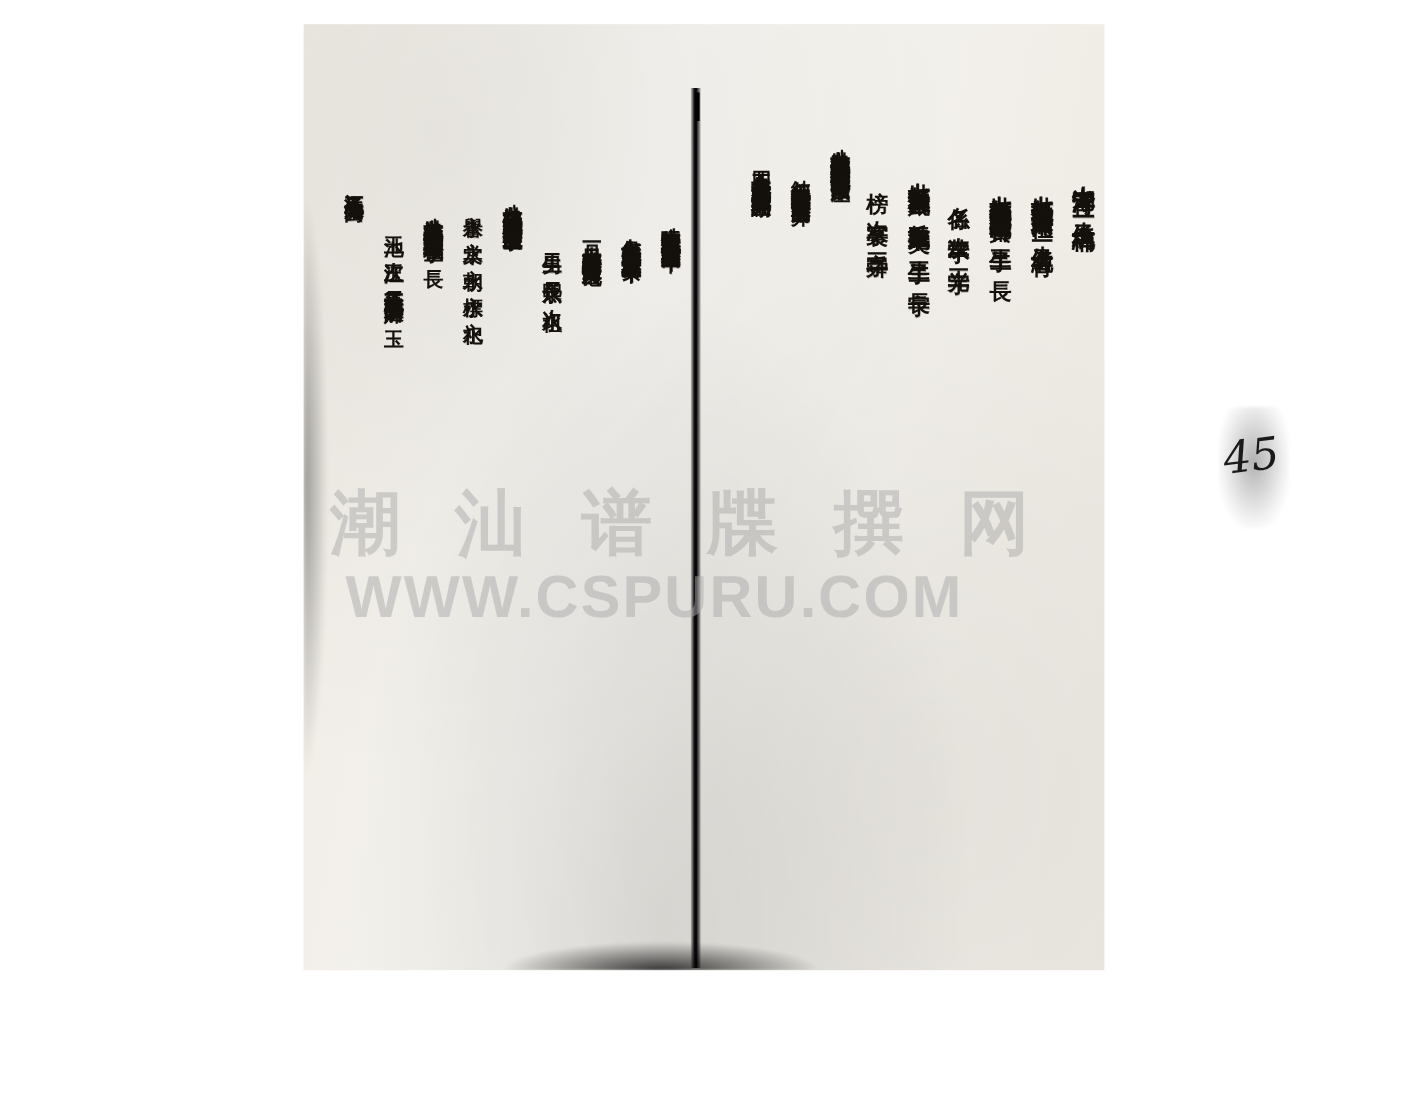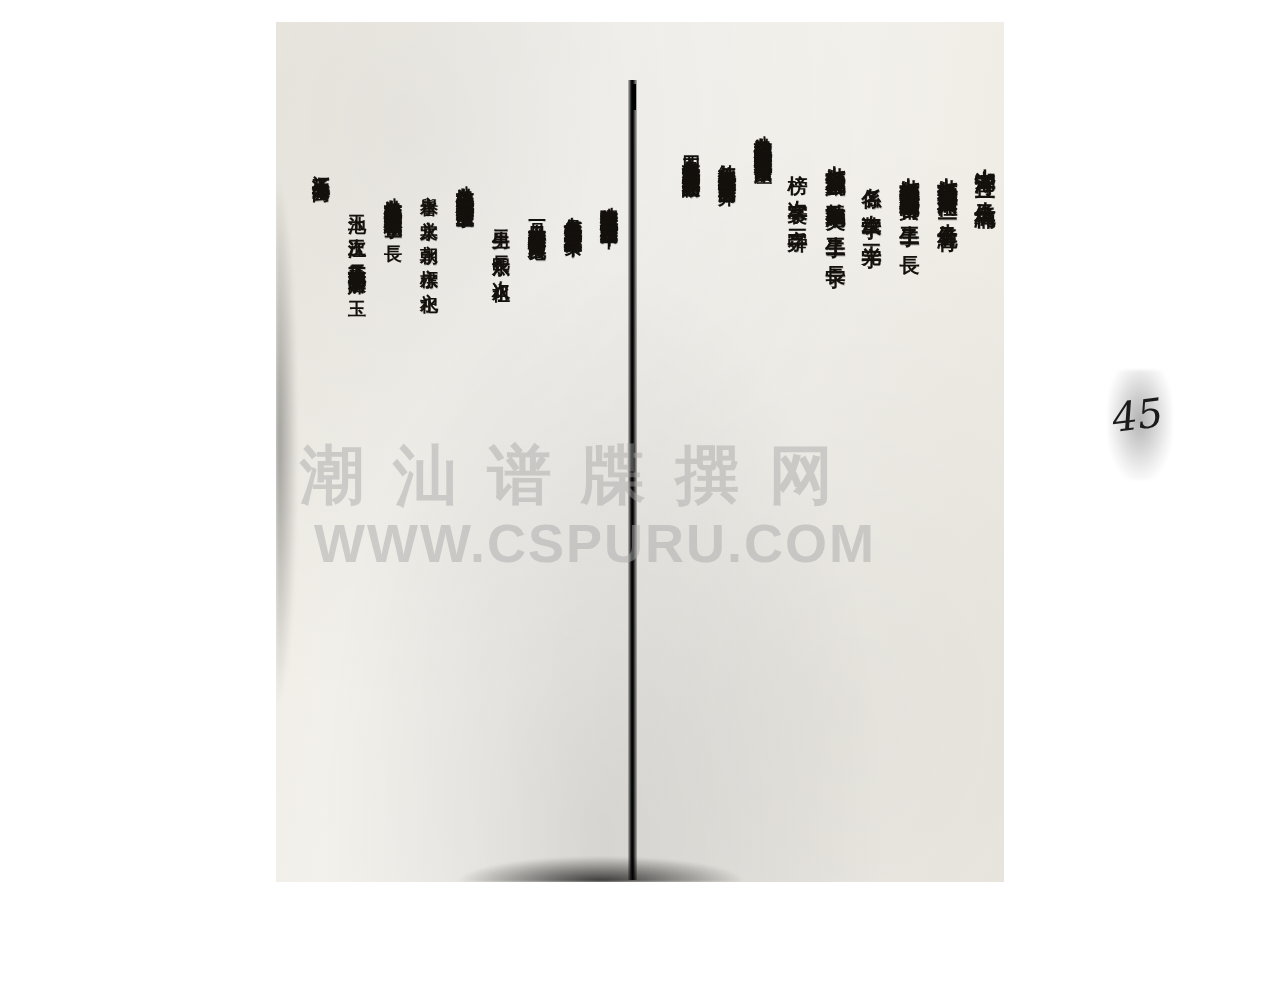--- a/index.html
+++ b/index.html
@@ -148,7 +148,7 @@
     top: 432px;
     font-size: 64px;
     letter-spacing: 6px;
-    font-family: Liberation Sans, sans-serif;
+    font-family: Liberation Mono, monospace;
     color: rgba(165,165,165,0.45);
   }
   #wm-url {

